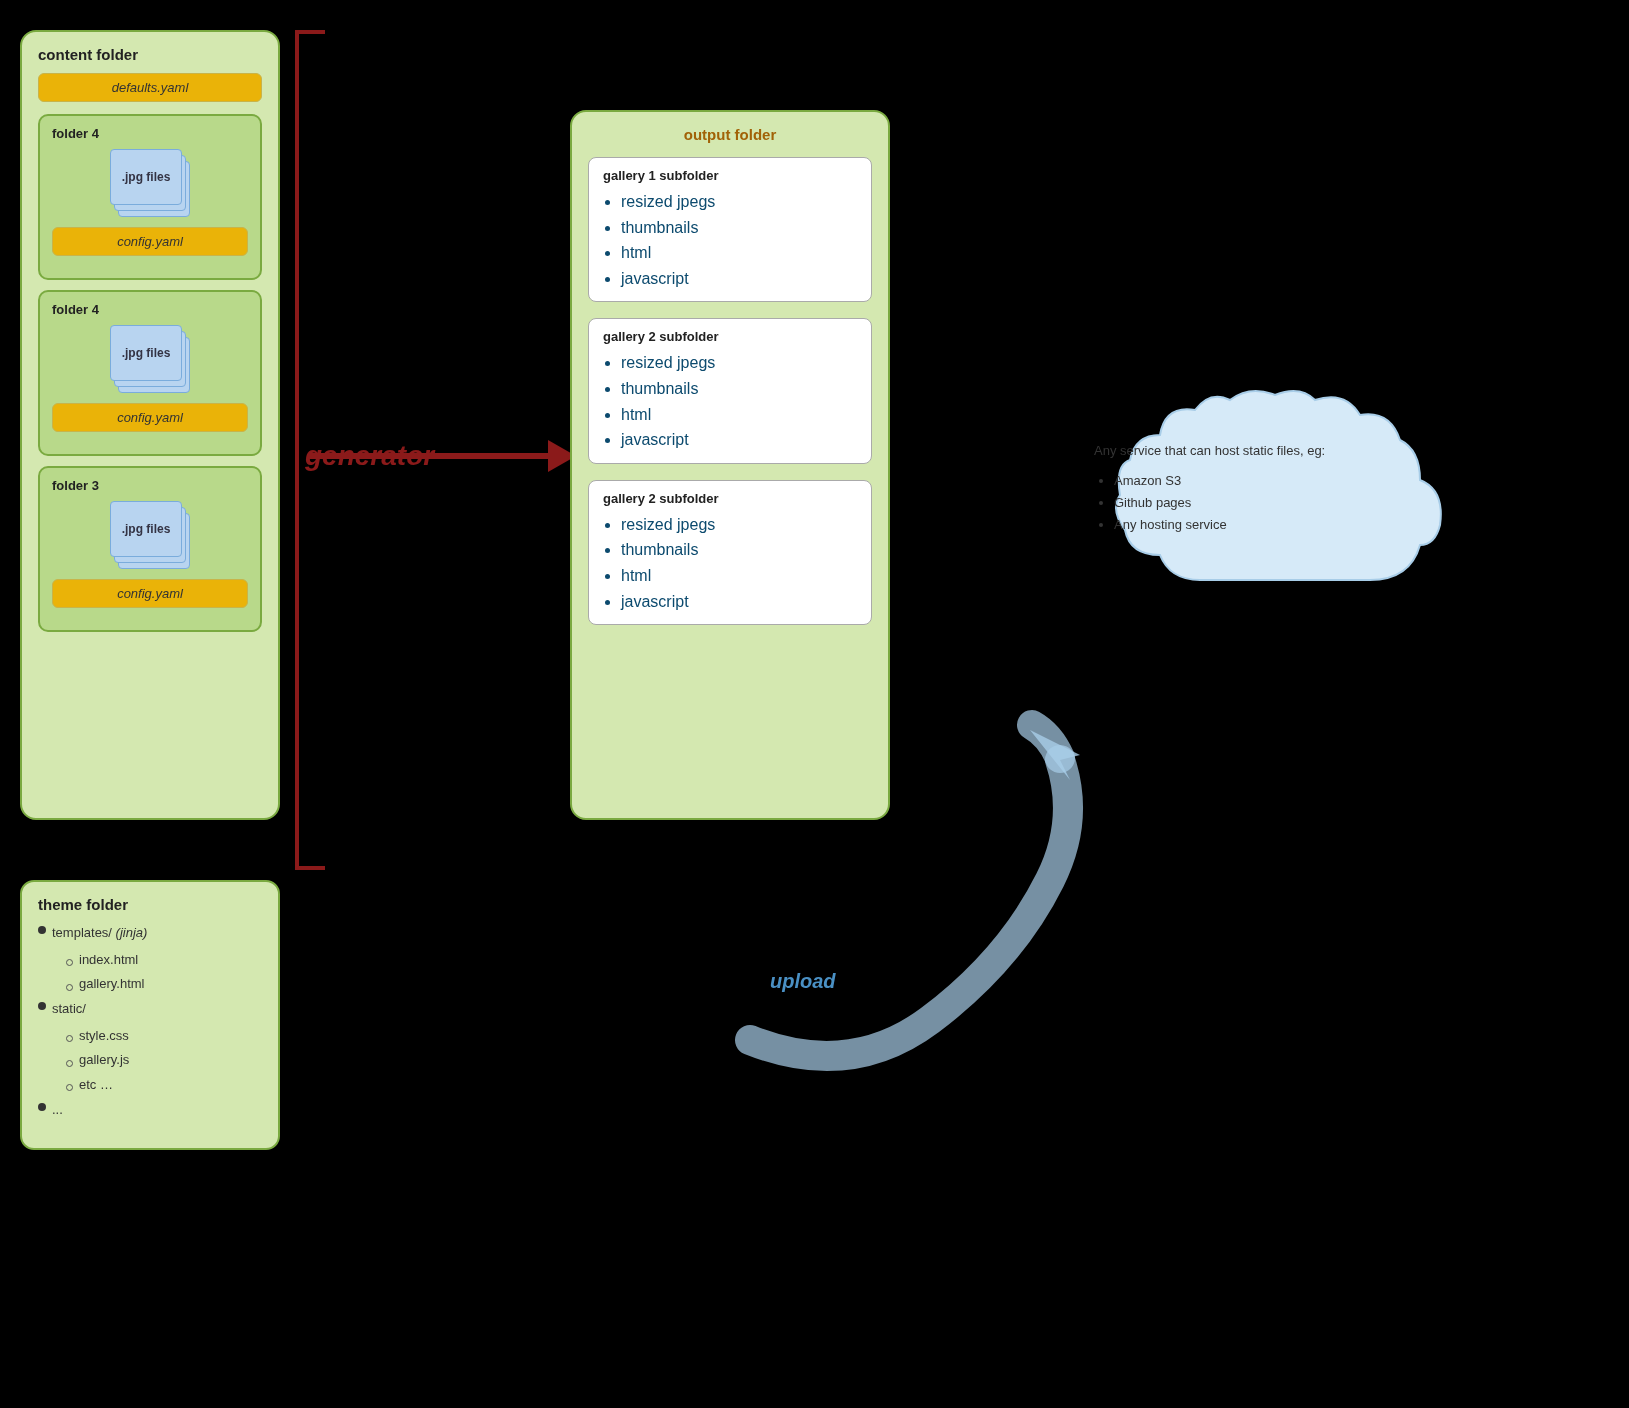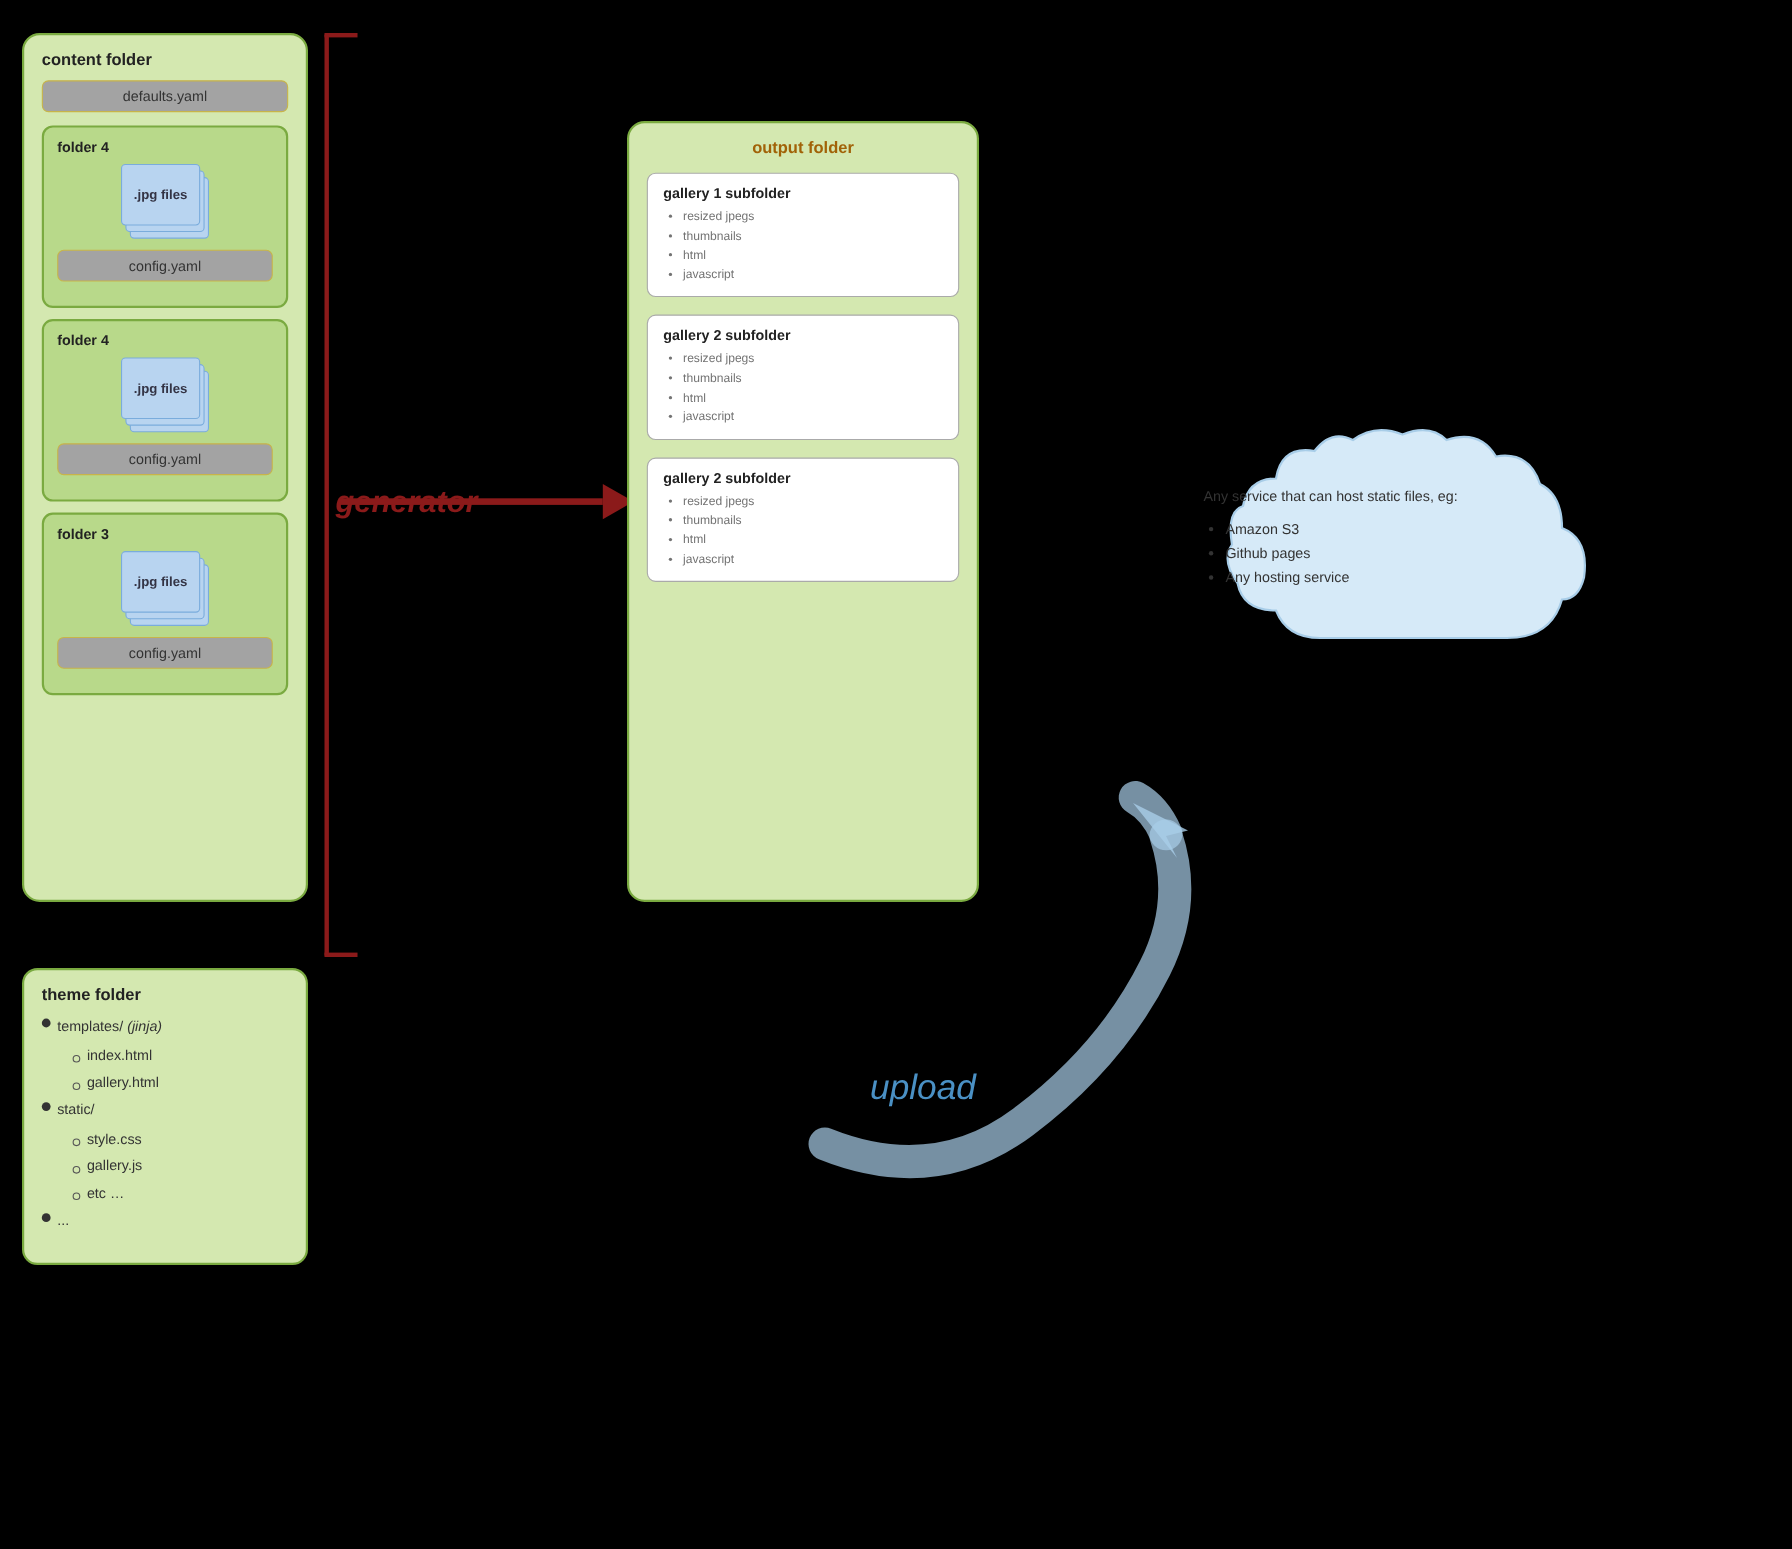--- a/index.html
+++ b/index.html
@@ -42,7 +42,7 @@
 
     
     .file-box {
-      background: #a3a3a3;
+      background: #eab308;
       border: 1.5px solid #c8b44a;
       border-radius: 6px;
       padding: 6px 12px;
@@ -50,6 +50,7 @@
       font-size: 13px;
       color: #333;
       margin-bottom: 12px;
+      font-style: italic;
     }
 
     

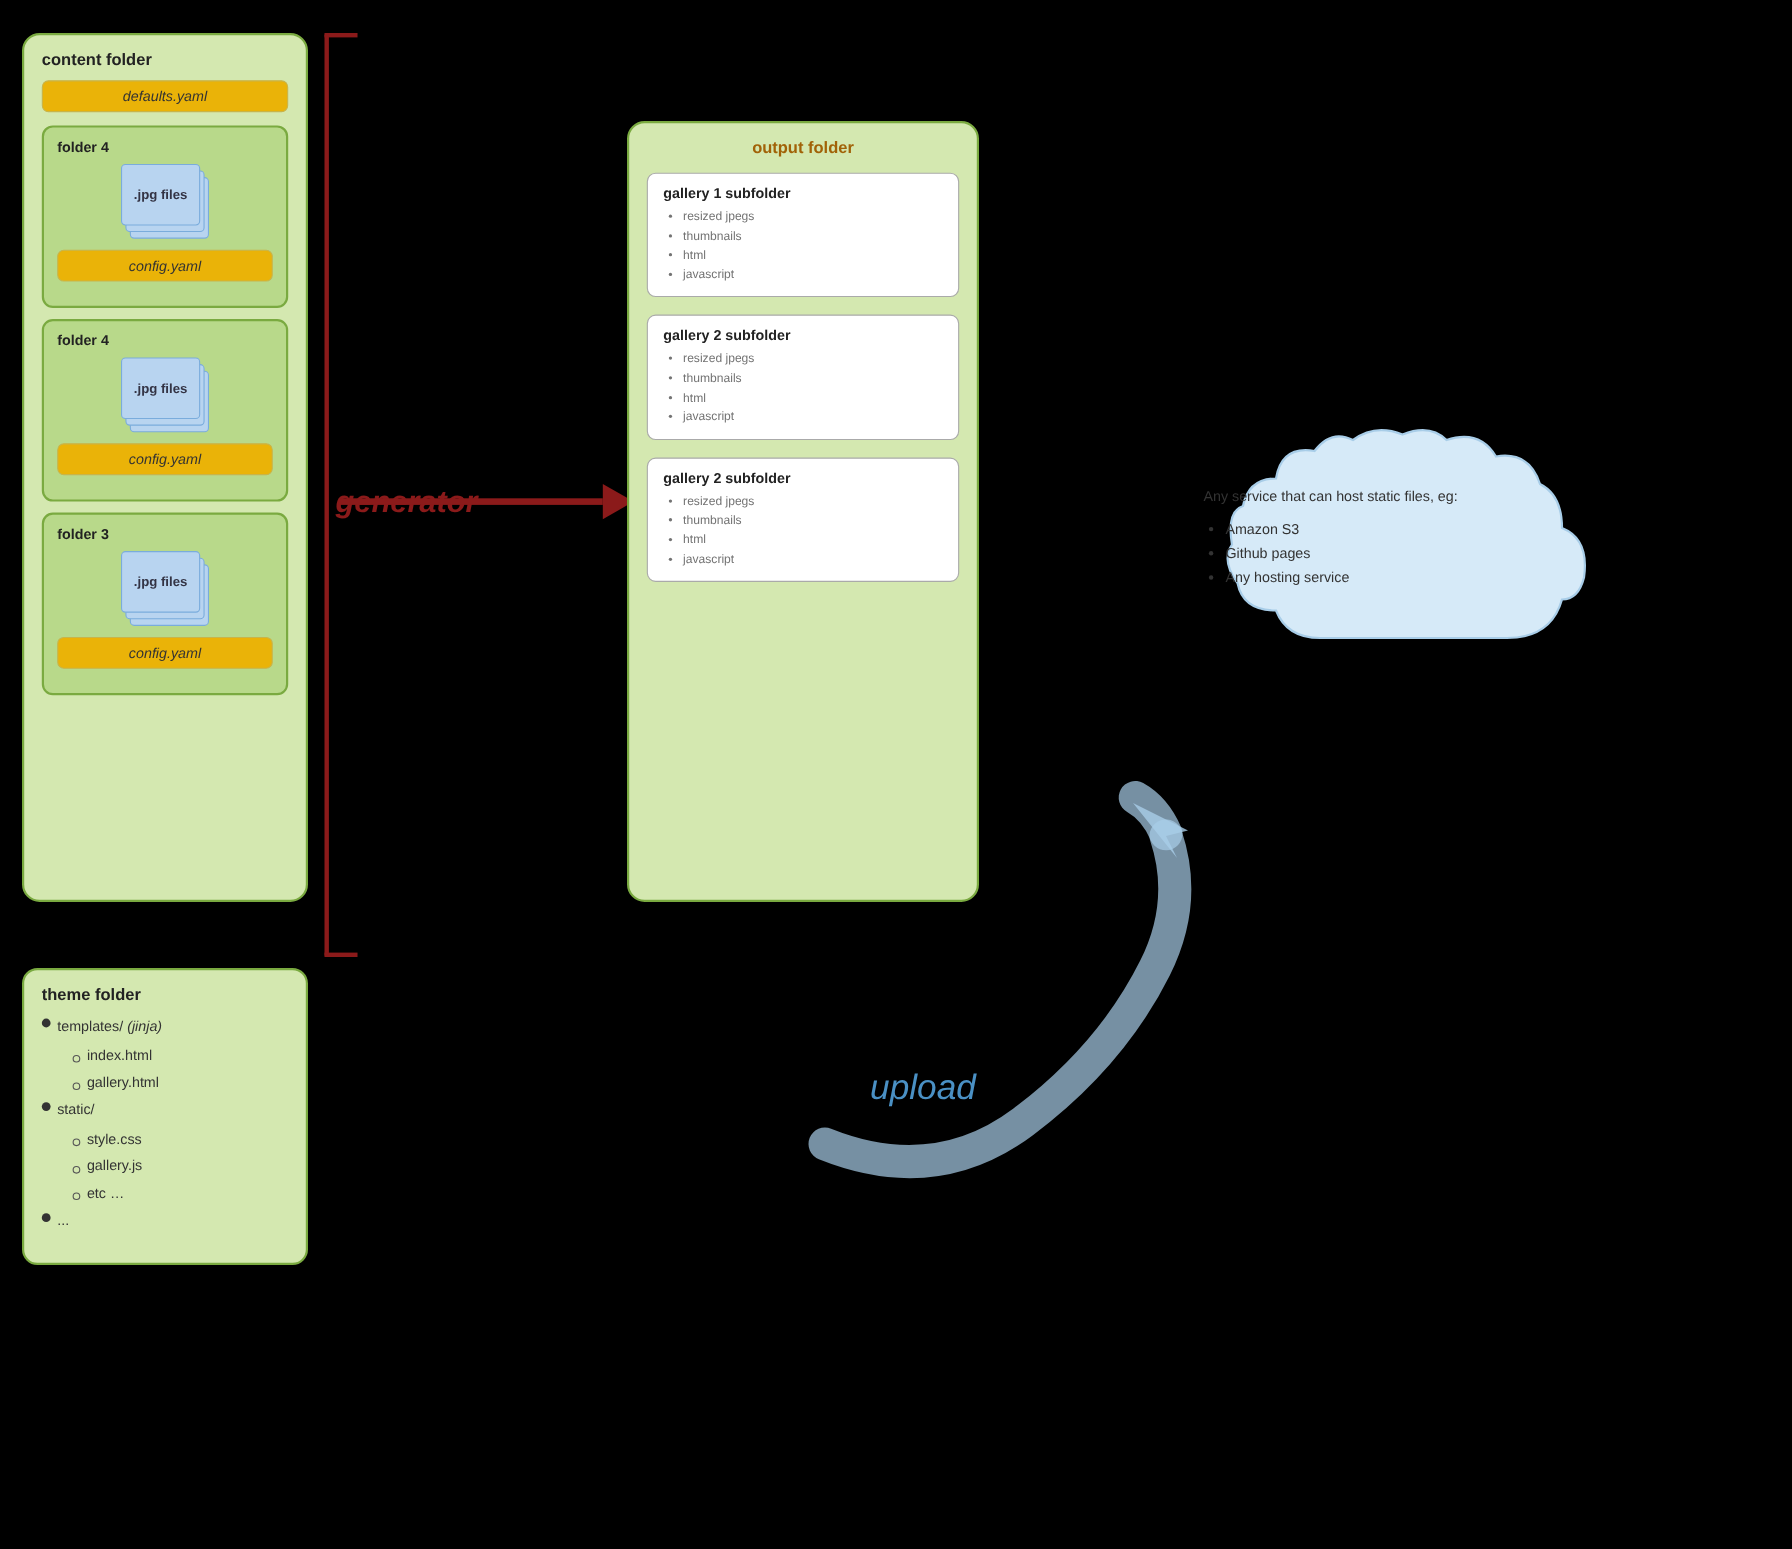--- a/index.html
+++ b/index.html
@@ -135,8 +135,8 @@
     .gallery-subfolder ul {
       list-style: disc;
       padding-left: 18px;
-      font-size: 11px;
-      color: #737373;
+      font-size: 16px;
+      color: #0c4a6e;
       line-height: 1.6;
     }
 

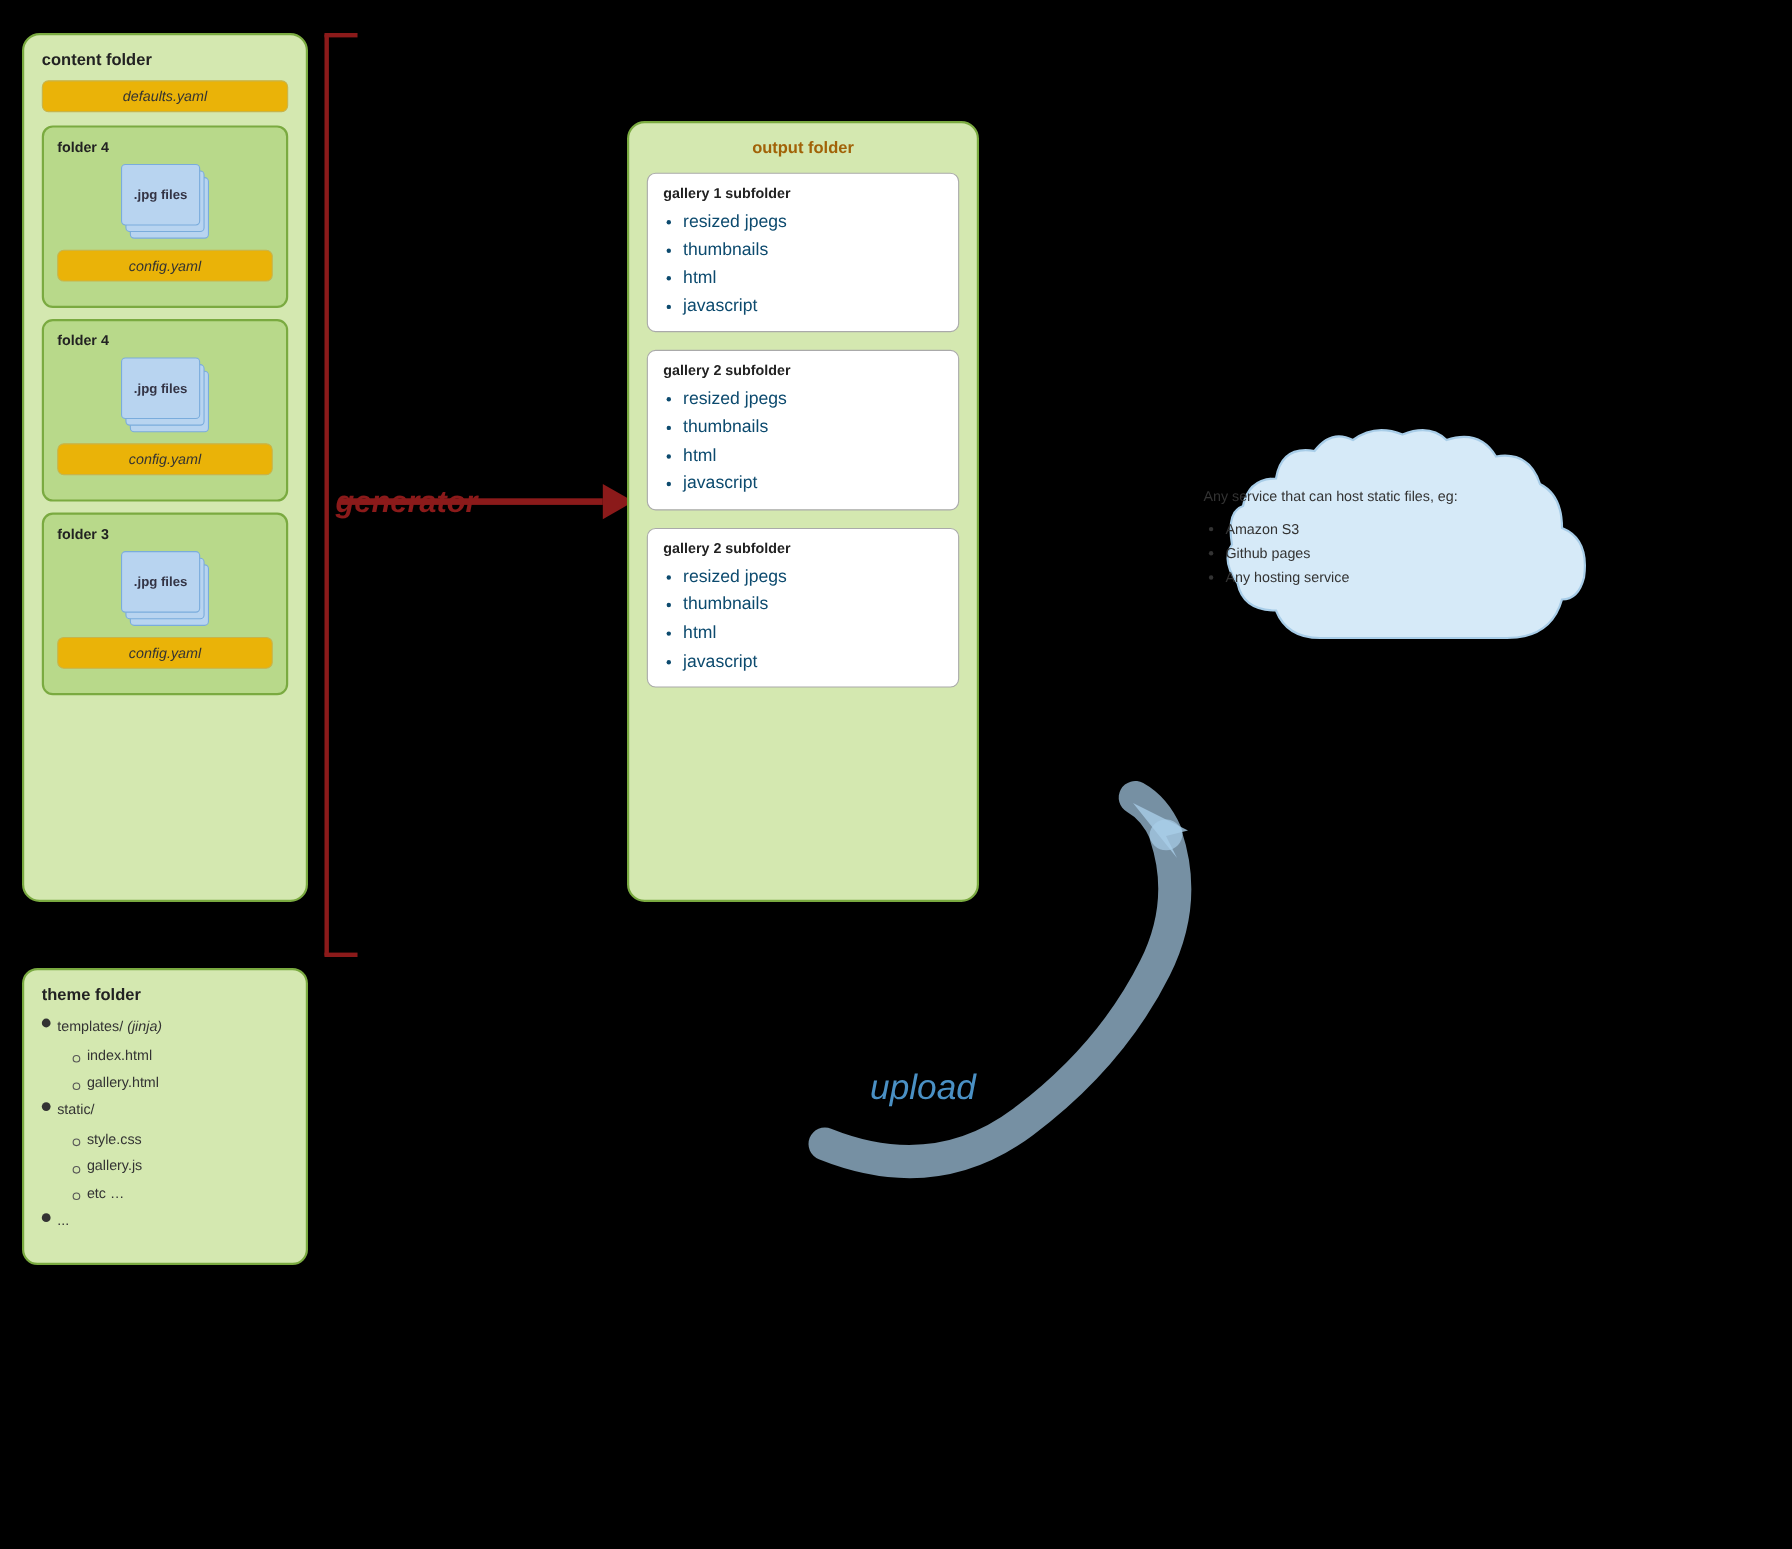--- a/index.html
+++ b/index.html
@@ -287,10 +287,9 @@
       top: 970px;
       left: 770px;
       color: #4a90c4;
-      font-size: 32px;
-      font-weight: normal;
+      font-size: 20px;
+      font-weight: bold;
       font-style: italic;
-      margin-left: 21px;
     }
 
     

